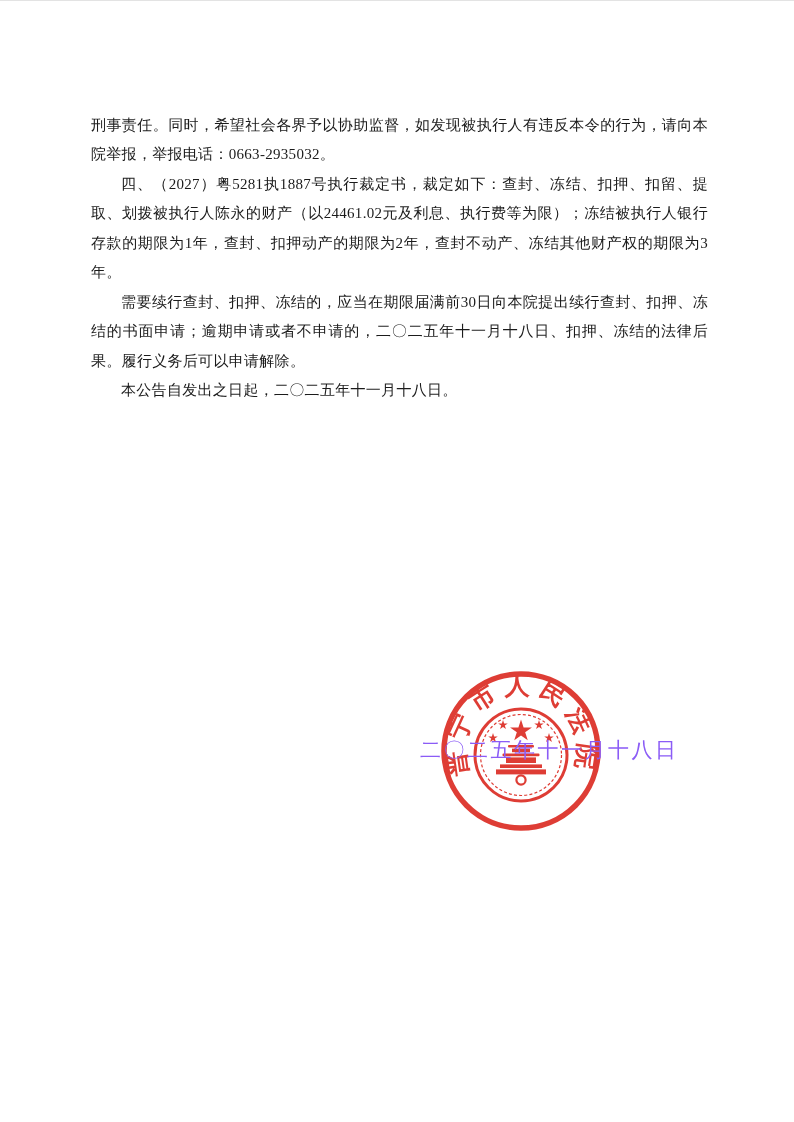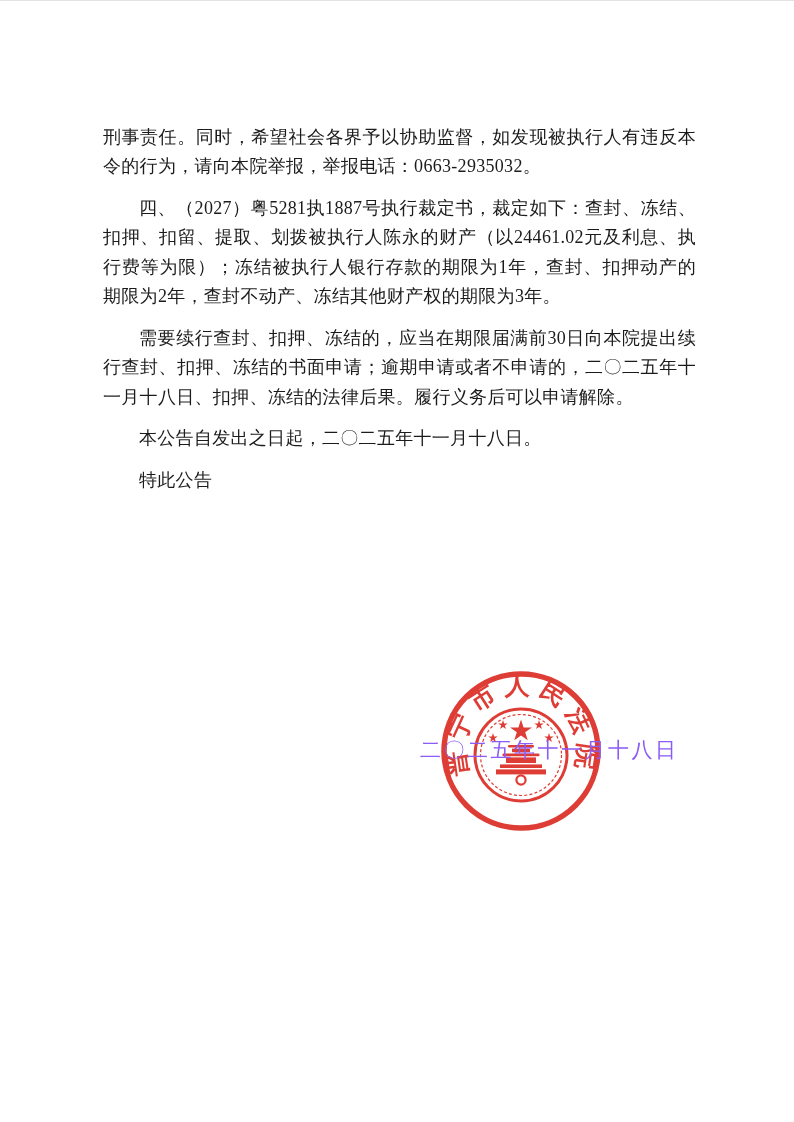--- a/index.html
+++ b/index.html
@@ -19,8 +19,8 @@
     z-index: 2;
   }
   .content p {
-    margin: 12px;
-    font-size: 18px;
+    margin: 0;
+    font-size: 15px;
     line-height: 29.45px;
     color: #1b1b1b;
     text-align: justify;

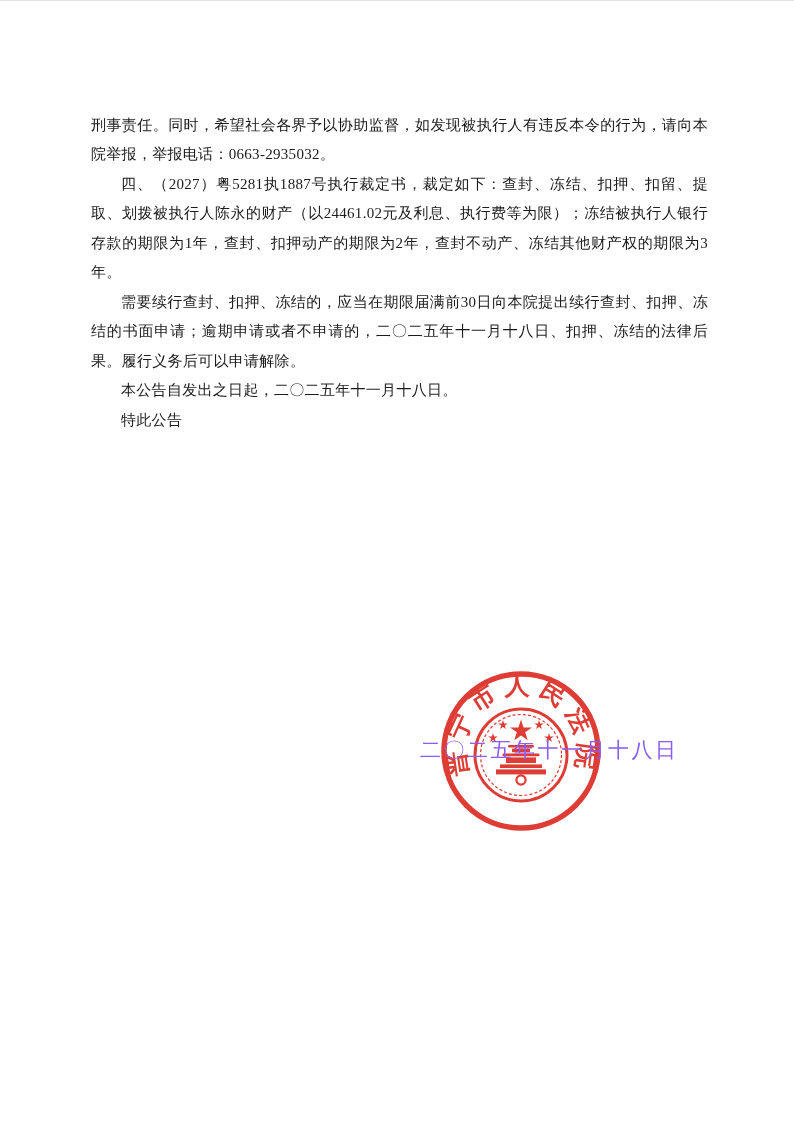--- a/index.html
+++ b/index.html
@@ -60,7 +60,6 @@
     <p class="indent">四、（2027）粤5281执1887号执行裁定书，裁定如下：查封、冻结、扣押、扣留、提取、划拨被执行人陈永的财产（以24461.02元及利息、执行费等为限）；冻结被执行人银行存款的期限为1年，查封、扣押动产的期限为2年，查封不动产、冻结其他财产权的期限为3年。</p>
     <p class="indent">需要续行查封、扣押、冻结的，应当在期限届满前30日向本院提出续行查封、扣押、冻结的书面申请；逾期申请或者不申请的，二〇二五年十一月十八日、扣押、冻结的法律后果。履行义务后可以申请解除。</p>
     <p class="indent">本公告自发出之日起，二〇二五年十一月十八日。</p>
-    <p class="indent">特此公告</p>
   </div>
 
   <div class="date-line">二〇二五年十一月十八日</div>

